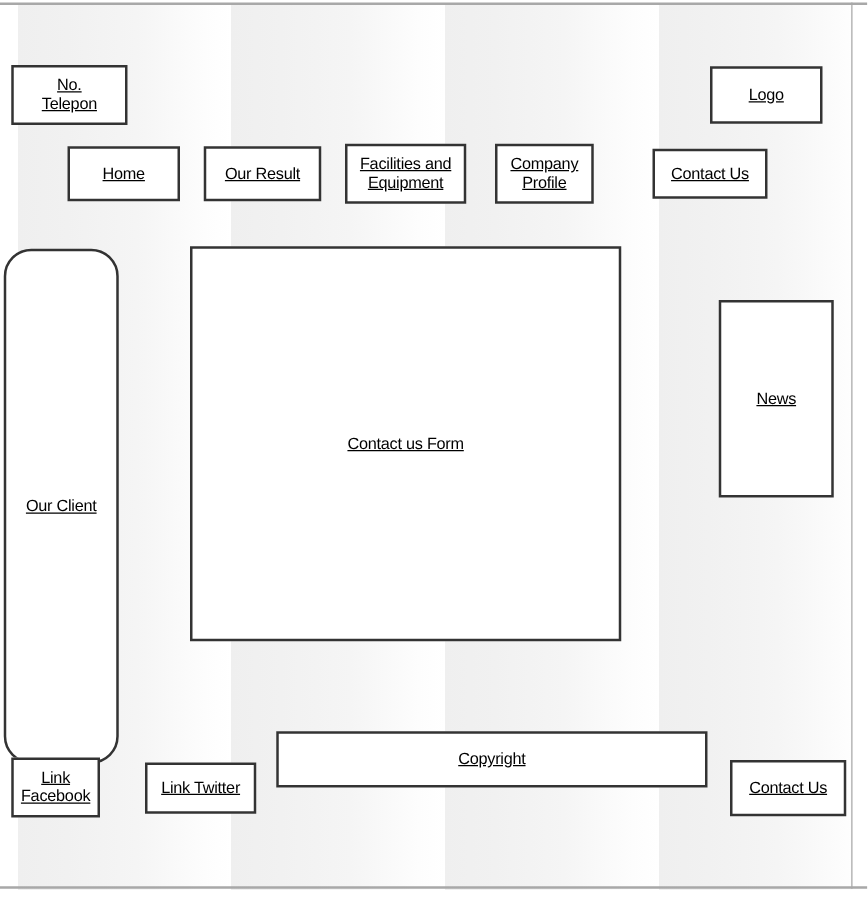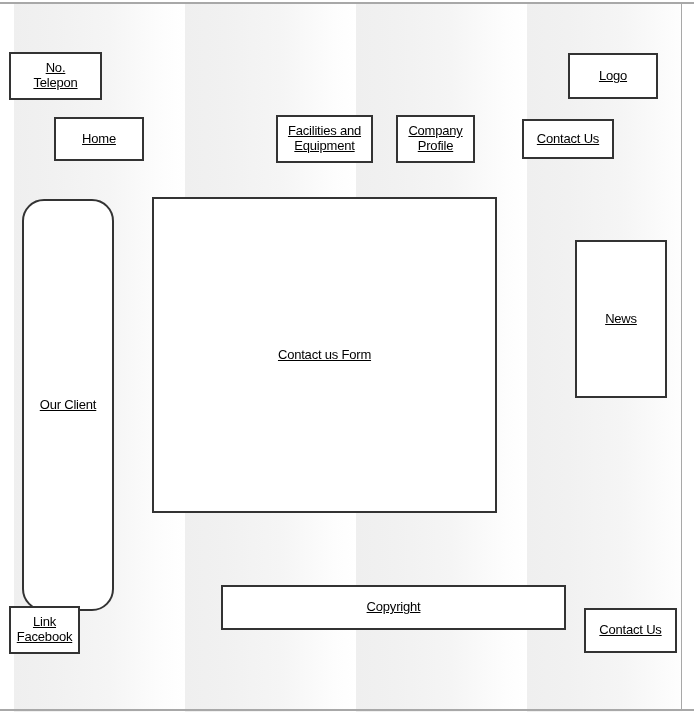--- a/index.html
+++ b/index.html
@@ -103,6 +103,7 @@
 
   <div class="wbox" id="nav-home">Home</div>
 
+  <div class="wbox" id="nav-result">Our Result</div>
 
   <div class="wbox" id="nav-facilities">Facilities and
 Equipment</div>

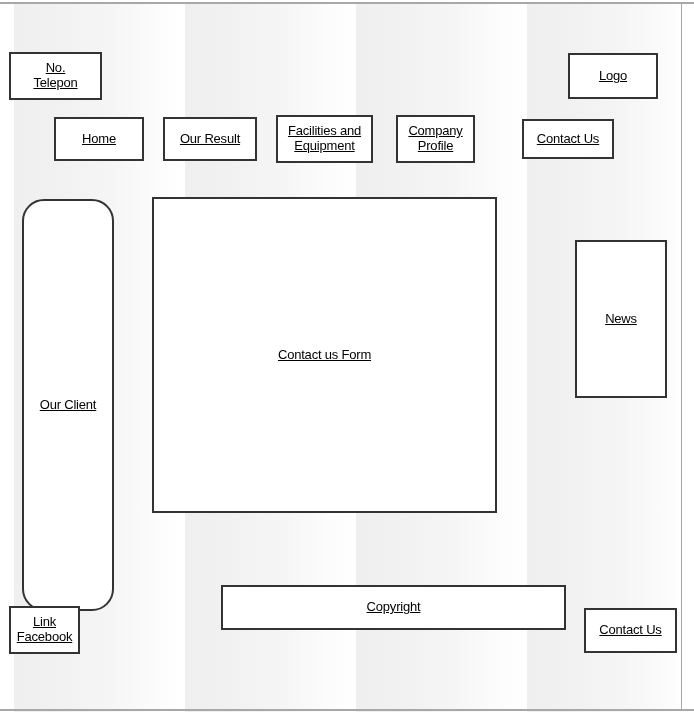--- a/index.html
+++ b/index.html
@@ -76,7 +76,7 @@
   #nav-contact    { left: 522px; top: 119px; width: 92px;  height: 40px; }
 
   
-  #box-client { left: 22px;   top: 199px; width: 92px;  height: 412px; border-radius: 22px; }
+  #box-client { left: 3px;   top: 199px; width: 92px;  height: 412px; border-radius: 22px; }
   #box-form   { left: 152px; top: 197px; width: 345px; height: 316px; }
   #box-news   { left: 575px; top: 196px; width: 92px;  height: 158px; margin-top: 44px; }
 

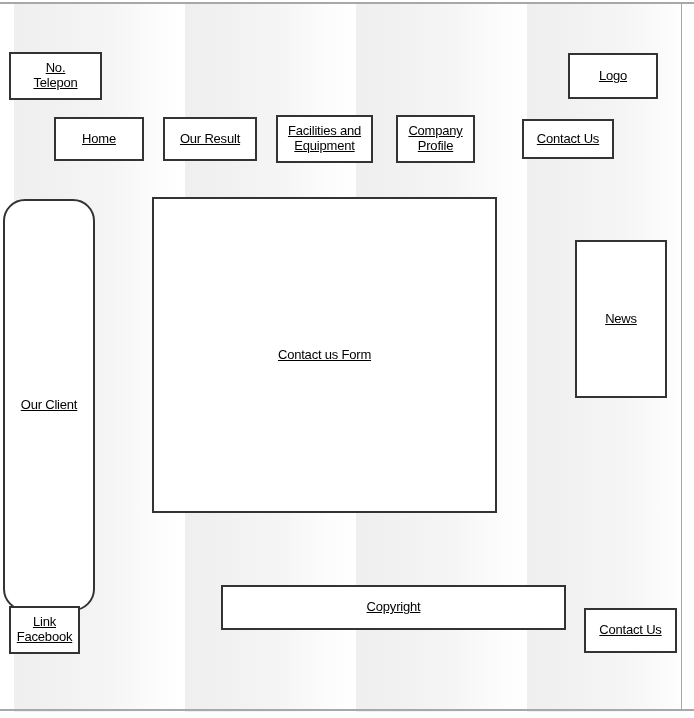--- a/index.html
+++ b/index.html
@@ -122,6 +122,7 @@
   <div class="wbox" id="foot-facebook">Link
 Facebook</div>
 
+  <div class="wbox" id="foot-twitter">Link Twitter</div>
 
   <div class="wbox" id="foot-copyright">Copyright</div>
 

